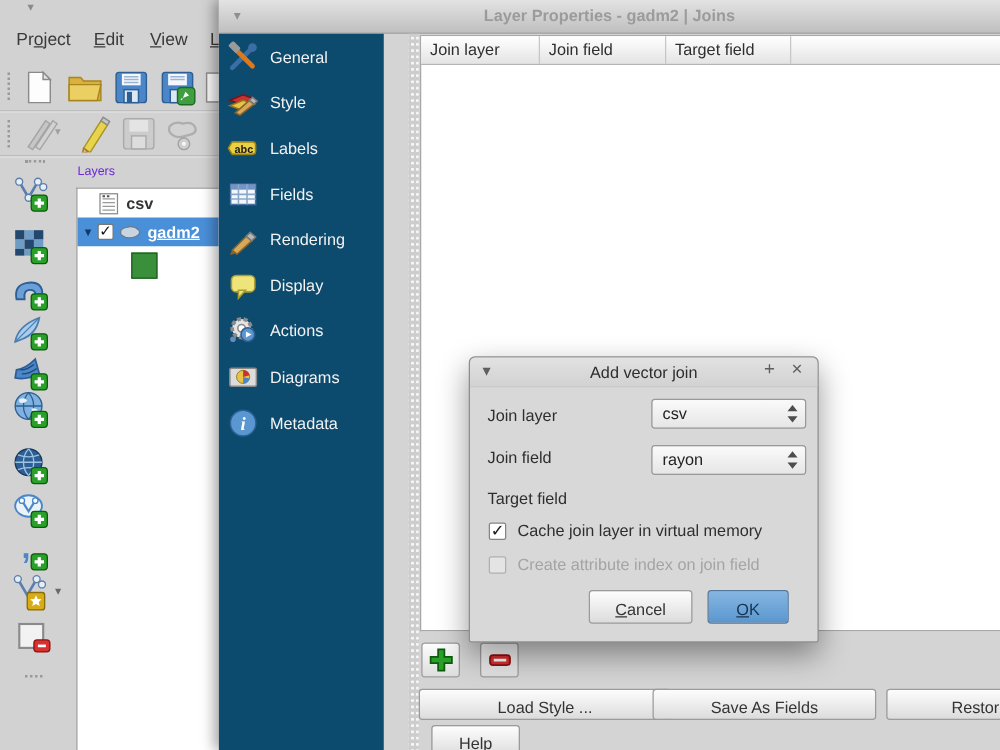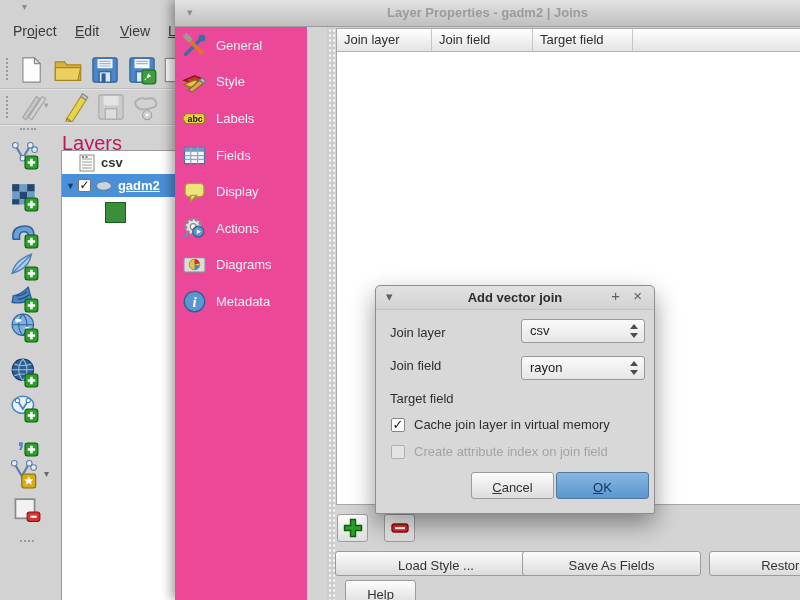--- a/index.html
+++ b/index.html
@@ -41,7 +41,7 @@
   #lp-titlebar { position:absolute; left:0; top:0; width:100%; height:27px; background:linear-gradient(#e3e3e3,#bfbfbf); border-bottom:1px solid #9c9c9c; }
   #lp-title { position:absolute; width:100%; text-align:center; top:5px; font-weight:bold; color:#9b9b9b; font-size:13px; }
   .tb-arrow { position:absolute; left:12px; top:6px; color:#8f8f8f; font-size:11px; }
-  #lp-sidebar { position:absolute; left:0; top:27px; width:132px; bottom:0; background:#ec4899; }
+  #lp-sidebar { position:absolute; left:0; top:27px; width:132px; bottom:0; background:#0c4a6e; }
   .side-item { height:36.6px; display:flex; align-items:center; padding-left:7px; color:#f2f2f2; font-size:13px; cursor:default; }
   .side-item.sel { background:#cfcfcf; color:#2e2e2e; }
   .side-item svg { width:25px; height:25px; margin-right:9px; flex:none; }

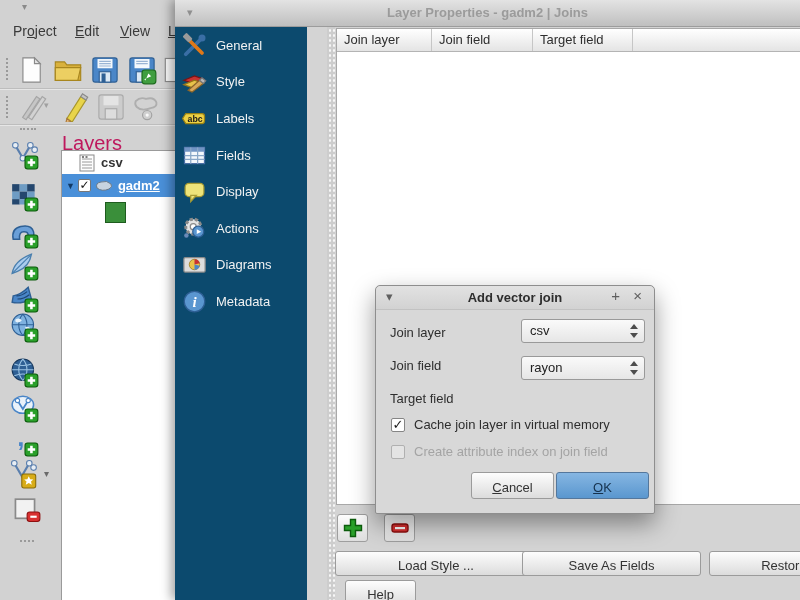--- a/index.html
+++ b/index.html
@@ -21,7 +21,7 @@
   .disabled-ico { opacity:.85; }
 
   
-  #layers-title { position:absolute; left:62px; top:132px; font-size:20px; color:#be185d; }
+  #layers-title { position:absolute; left:62px; top:132px; font-size:10px; color:#6d28d9; }
   #layers-box { position:absolute; left:61px; top:150px; width:114px; bottom:0; background:#fff; border-left:1px solid #9a9a9a; border-top:1px solid #9a9a9a; }
   .lyr-row { position:relative; height:23px; display:flex; align-items:center; }
   .lyr-row.sel { background:#4a90d9; color:#fff; }

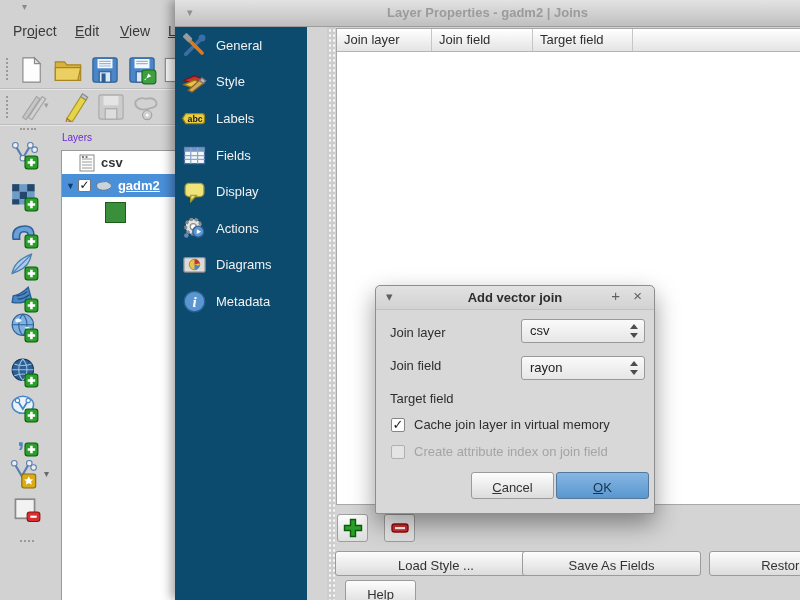--- a/index.html
+++ b/index.html
@@ -331,6 +331,14 @@
     </div>
     <div class="side-item">
       <svg viewBox="0 0 20 20">
+          <path d="M3 17 L12 8 l3.5 3 L6 19.5 z" fill="#d8a85a" stroke="#8a6428"></path>
+          <path d="M12 8 l3.5 3 2.5 -2.5 -3.5 -3 z" fill="#b8b8b8" stroke="#787878"></path>
+          <path d="M3 17 l-1.5 3 3.5 -1 z" fill="#8a6428"></path>
+        </svg>
+      <span>Rendering</span>
+    </div>
+    <div class="side-item">
+      <svg viewBox="0 0 20 20">
           <rect x="2.5" y="3.5" width="15" height="10.5" rx="3" fill="#eee47a" stroke="#a89c34"></rect>
           <path d="M7 13 v5 l4.5 -5 z" fill="#eee47a" stroke="#a89c34"></path>
         </svg>

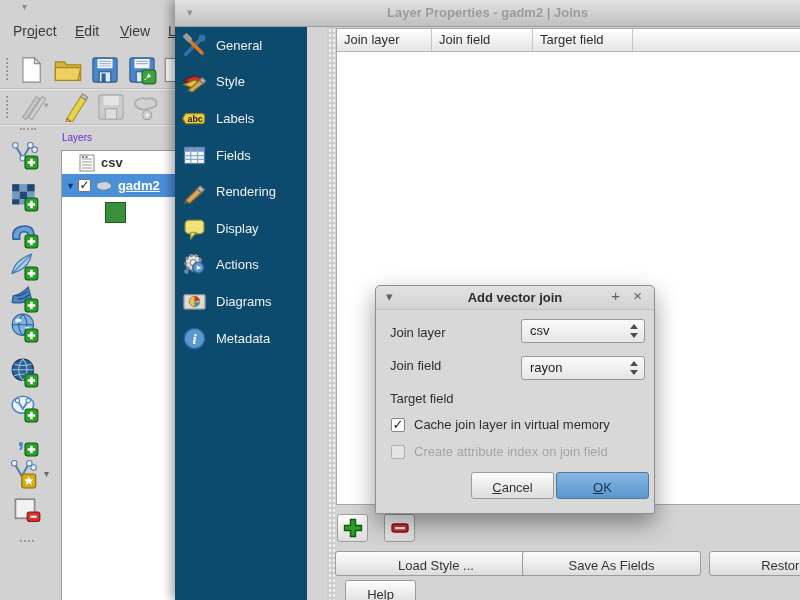--- a/index.html
+++ b/index.html
@@ -62,7 +62,7 @@
   
   #avj { position:absolute; left:200px; top:285px; width:280px; height:229px; background:#d8d8d8; border:1px solid #8e8e8e; border-radius:5px 5px 2px 2px; box-shadow:0 10px 24px rgba(0,0,0,.4); z-index:5; }
   #avj-titlebar { position:relative; height:24px; border-bottom:1px solid #c2c2c2; background:linear-gradient(#e2e2e2,#d2d2d2); border-radius:5px 5px 0 0; }
-  #avj-title { position:absolute; width:100%; text-align:center; top:4px; font-weight:bold; font-size:13px; color:#2d2d2d; }
+  #avj-title { position:absolute; width:100%; text-align:center; top:4px; font-weight:normal; font-size:13px; color:#2d2d2d; }
   .avj-ctl { position:absolute; top:3px; color:#5f5f5f; font-size:13px; cursor:pointer; }
   .avj-row-label { position:absolute; left:14px; font-size:13px; color:#2e2e2e; }
   .combo { position:absolute; left:145px; width:124px; height:24px; background:linear-gradient(#fafafa,#e6e6e6); border:1px solid #999; border-radius:3px; font-size:13px; color:#222; padding:3px 0 0 8px; cursor:pointer; }

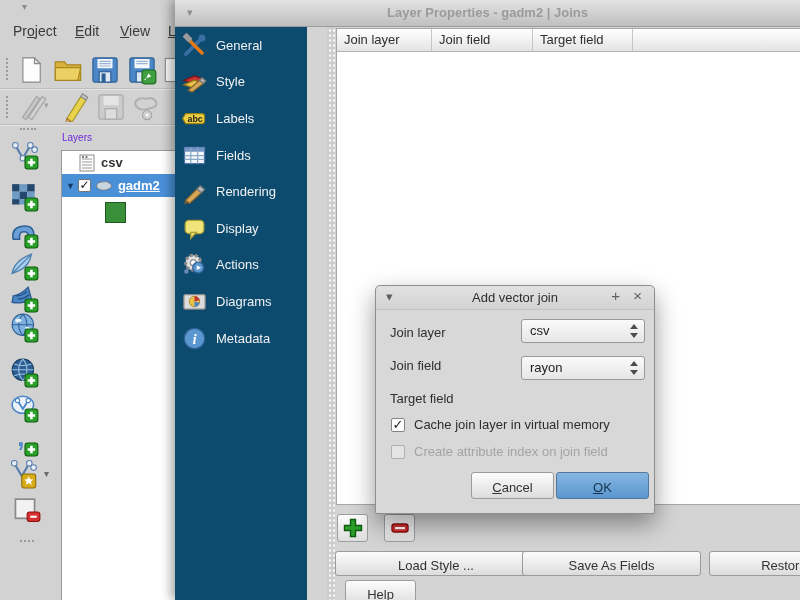--- a/index.html
+++ b/index.html
@@ -439,7 +439,7 @@
     </div>
 
     <button class="btn" style="left:95px; top:186px; width:83px; height:27px; position:absolute;"><span></span><span class="u">C</span><span>ancel</span></button>
-    <button class="btn btn-ok" style="left:180px; top:186px; width:93px; height:27px; position:absolute;"><span></span><span class="u">O</span><span>K</span></button>
+    <button class="btn btn-ok" style="left:190px; top:186px; width:65px; height:27px; position:absolute;"><span></span><span class="u">O</span><span>K</span></button>
   </div>
 </div>
 

